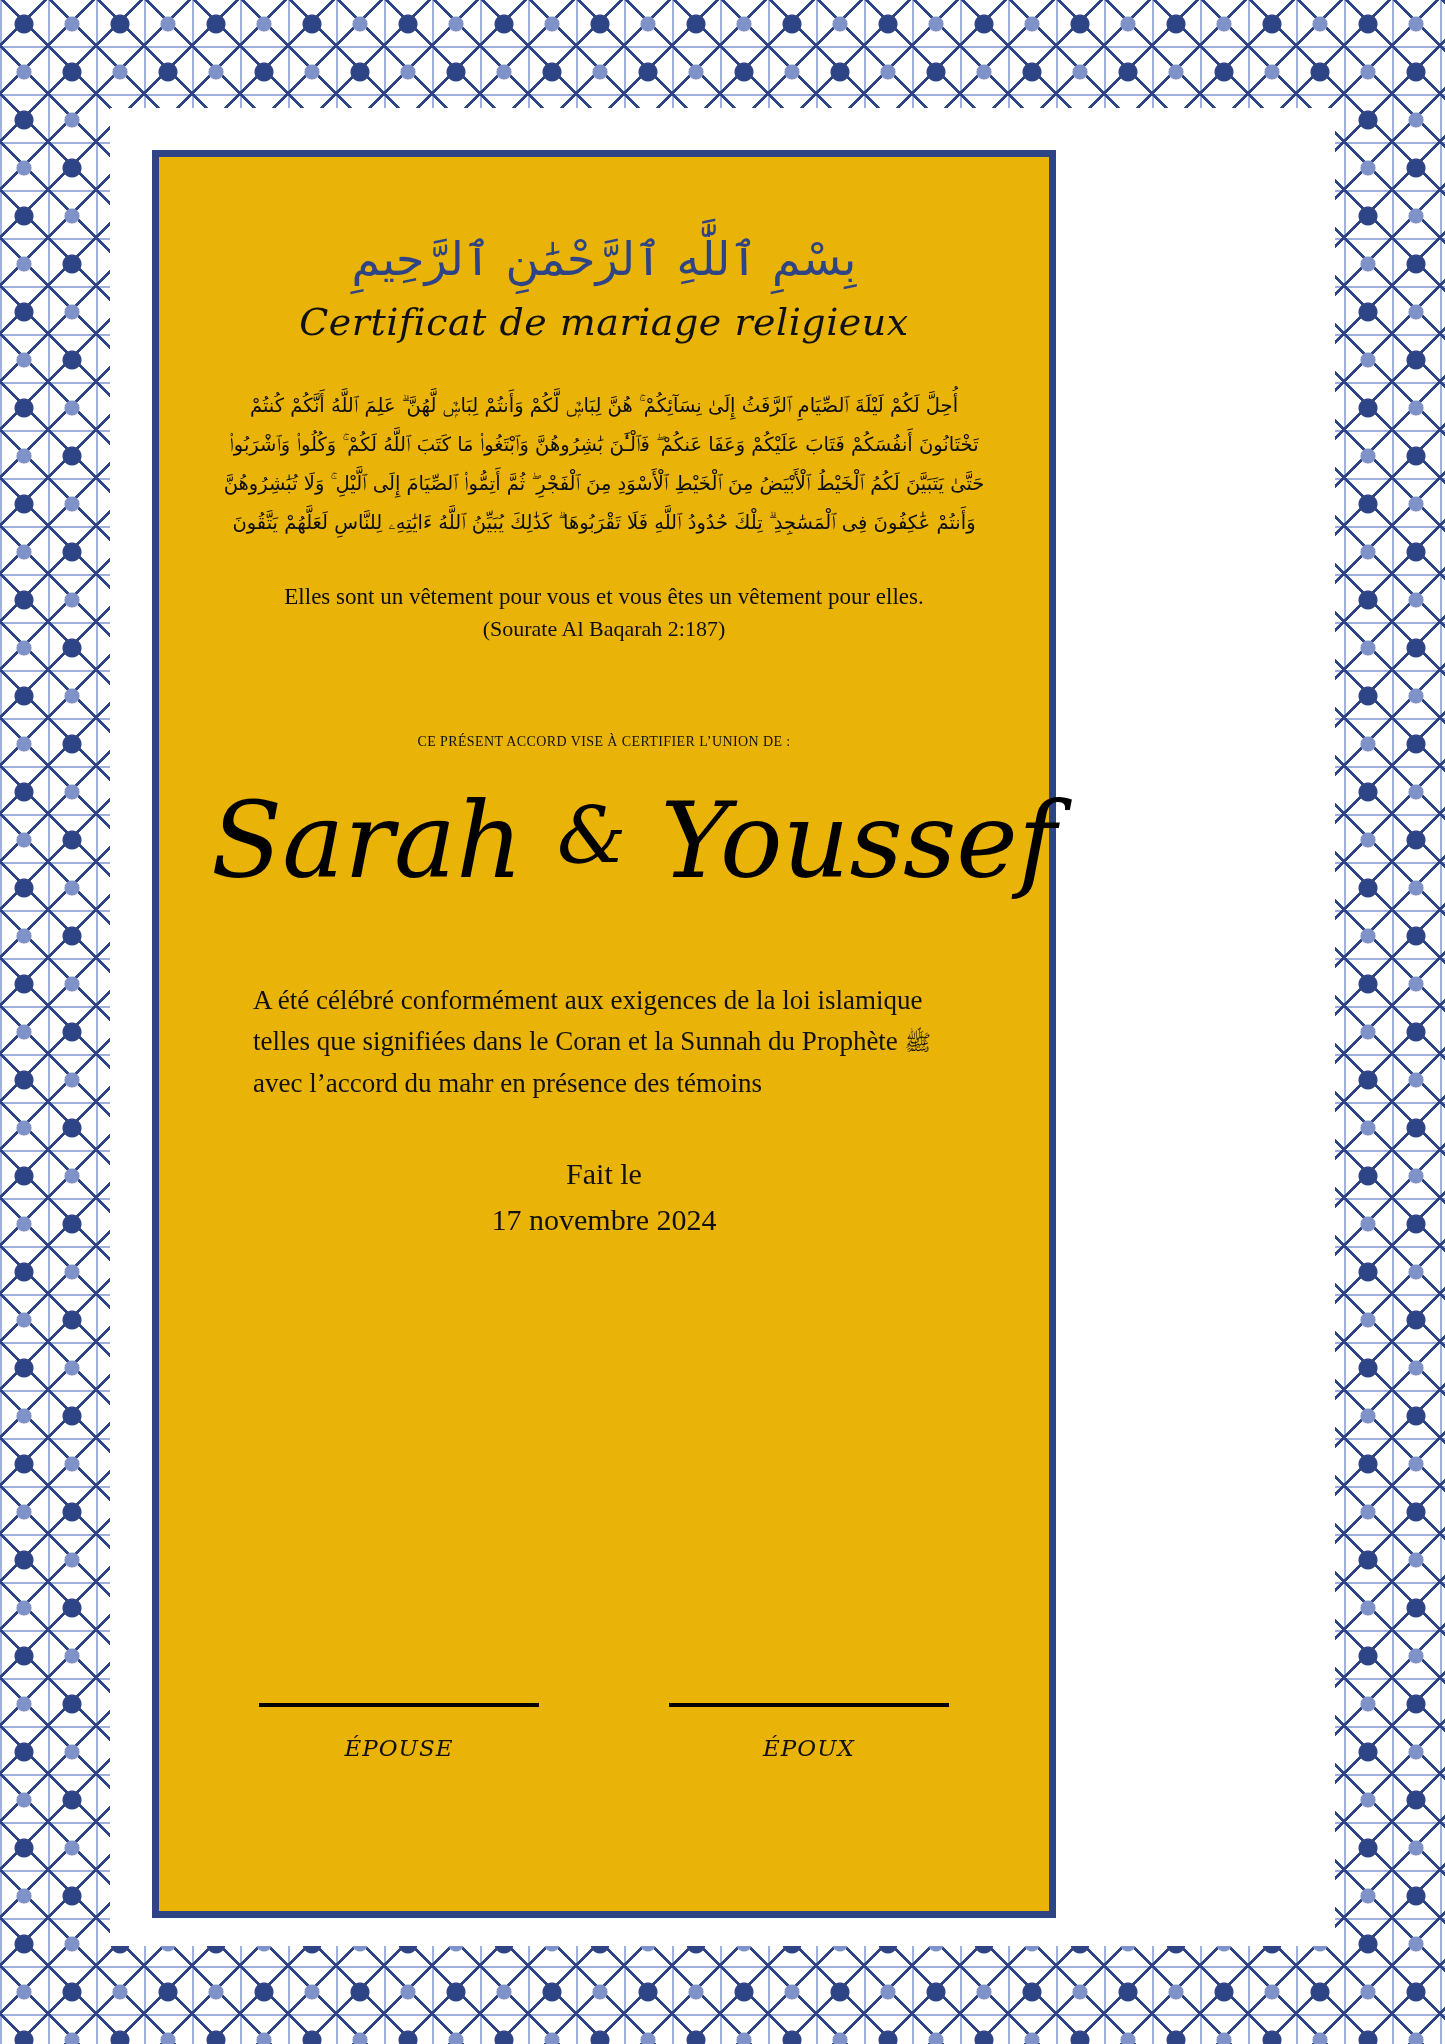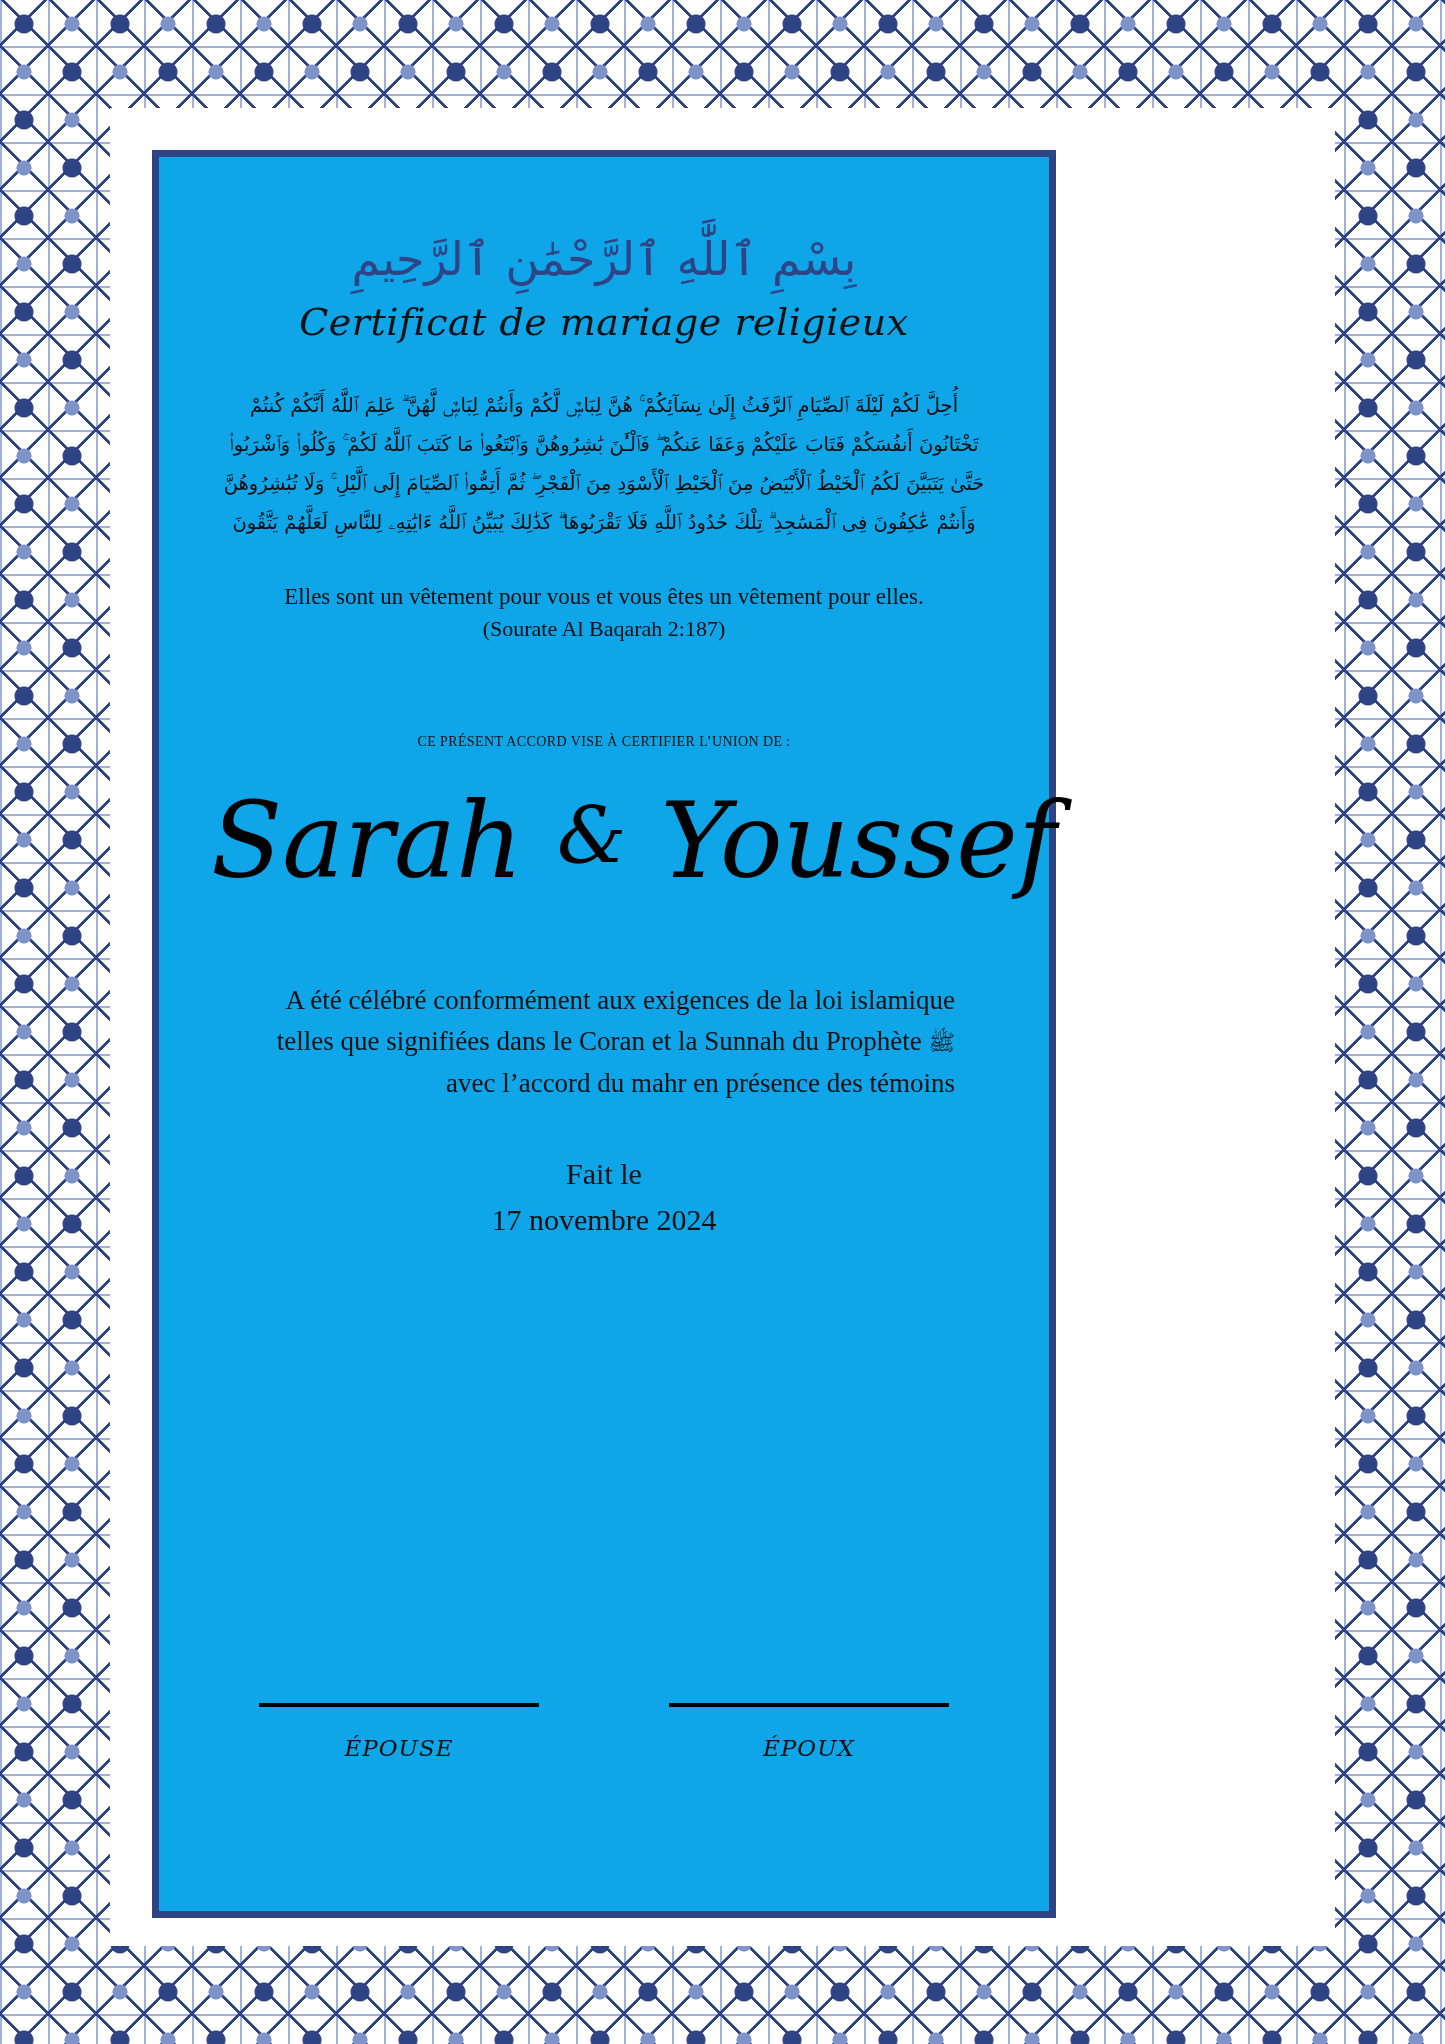--- a/index.html
+++ b/index.html
@@ -61,7 +61,7 @@
     height: 1768px;
     box-sizing: border-box;
     border: 7px solid #2e4485;
-    background: #0ea5e9;
+    background: #eab308;
     padding: 34px 52px 0 52px;
   }
 

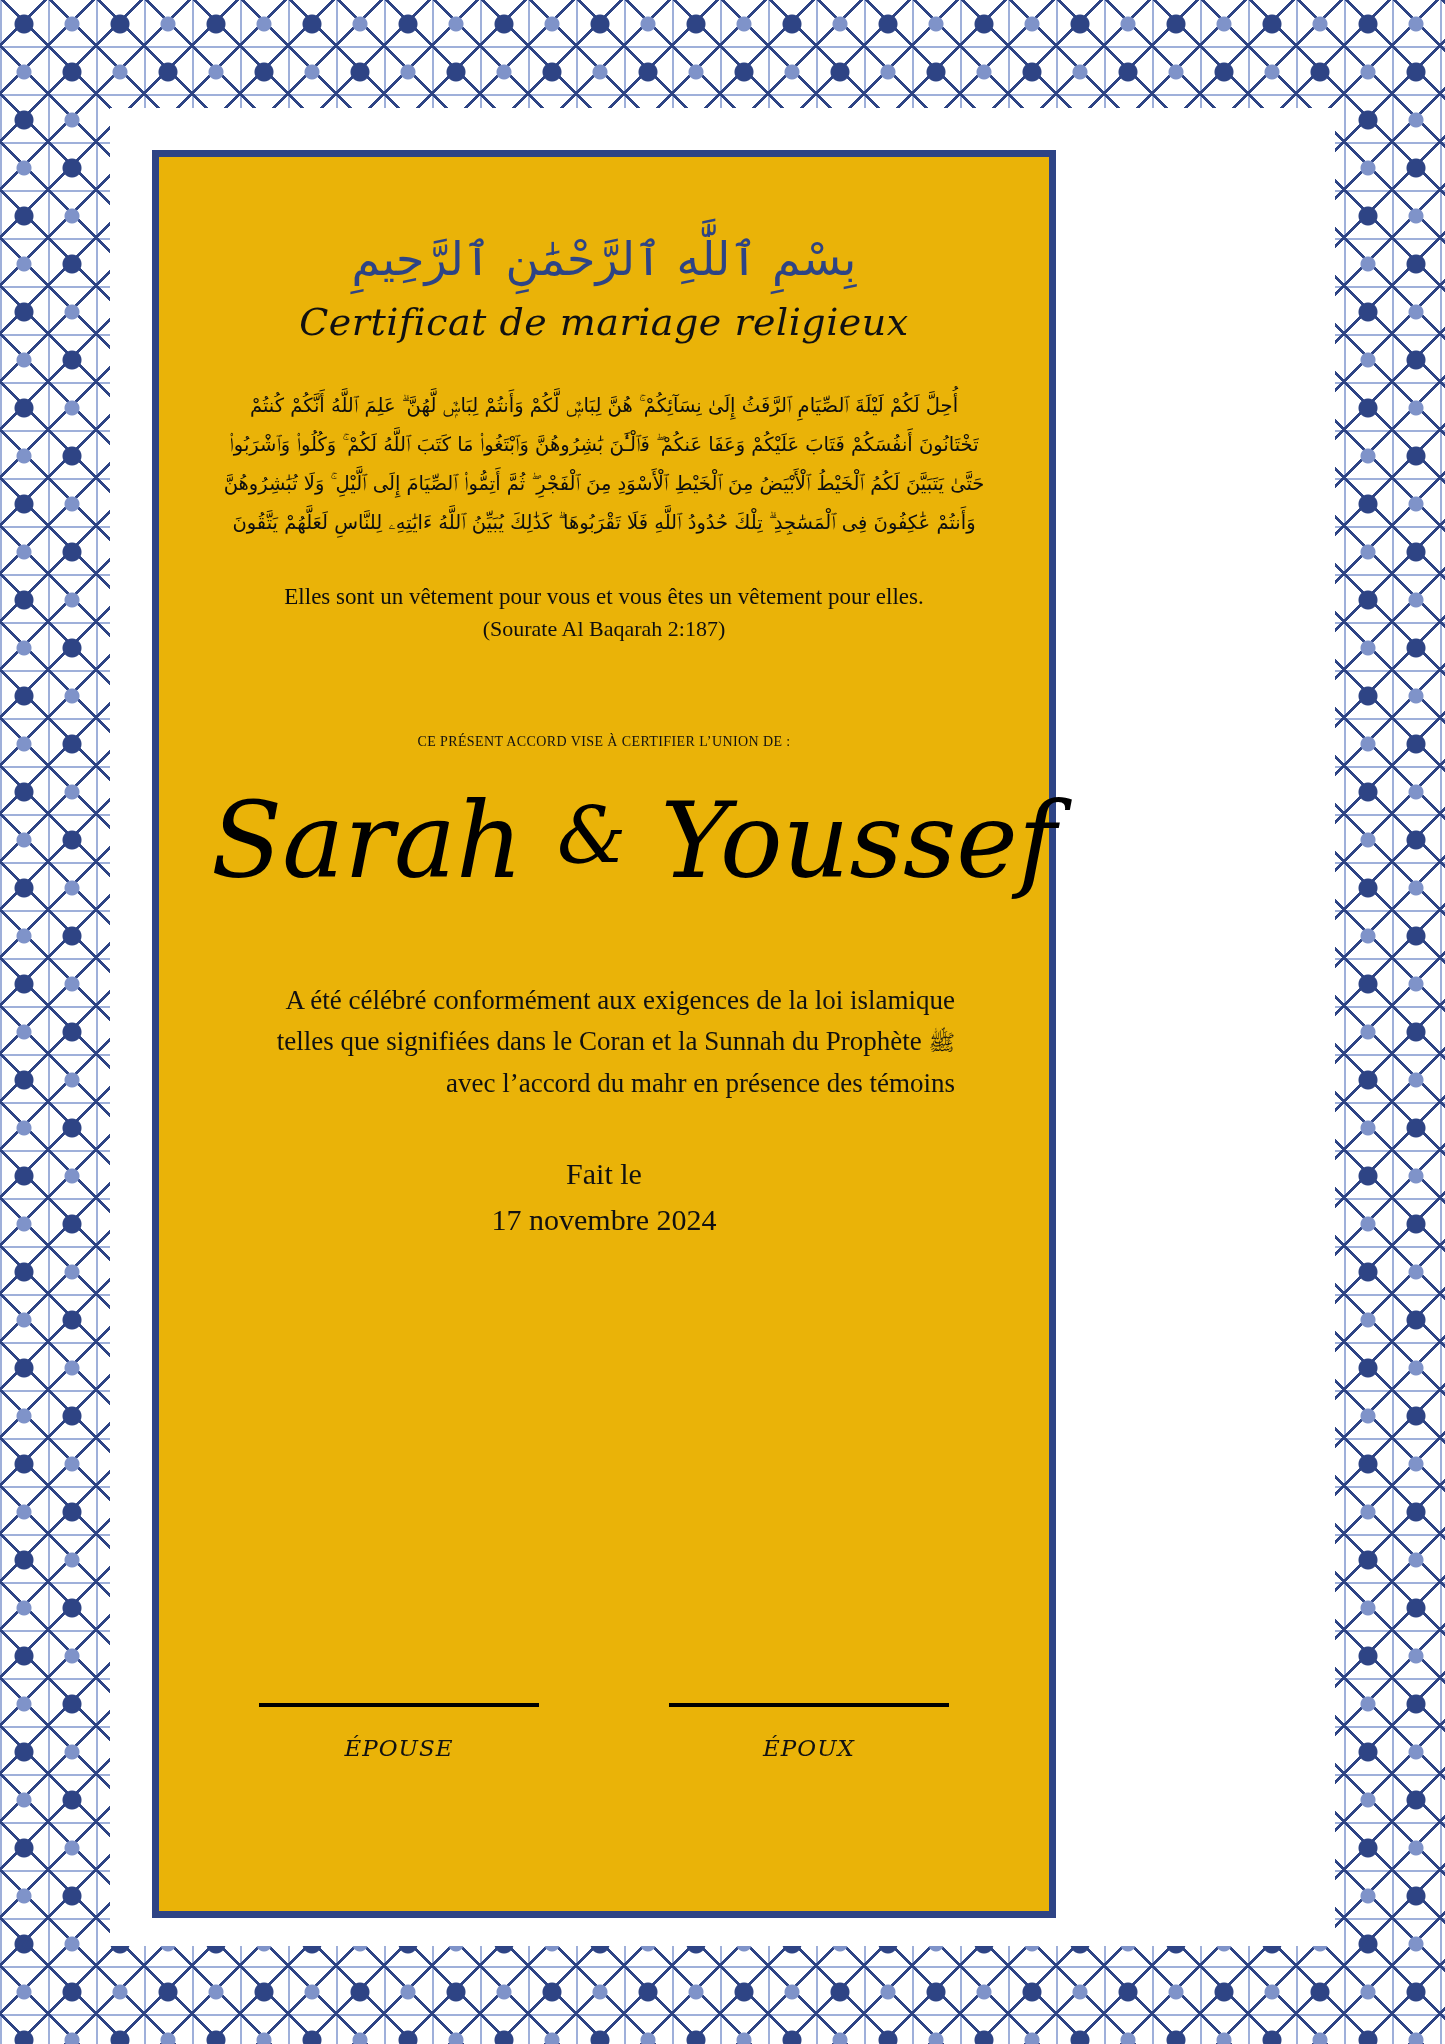--- a/index.html
+++ b/index.html
@@ -134,7 +134,7 @@
   }
 
   .body-text {
-    text-align: right;
+    text-align: left;
     font-size: 27px;
     line-height: 1.55;
     margin: 78px 42px 0 42px;

